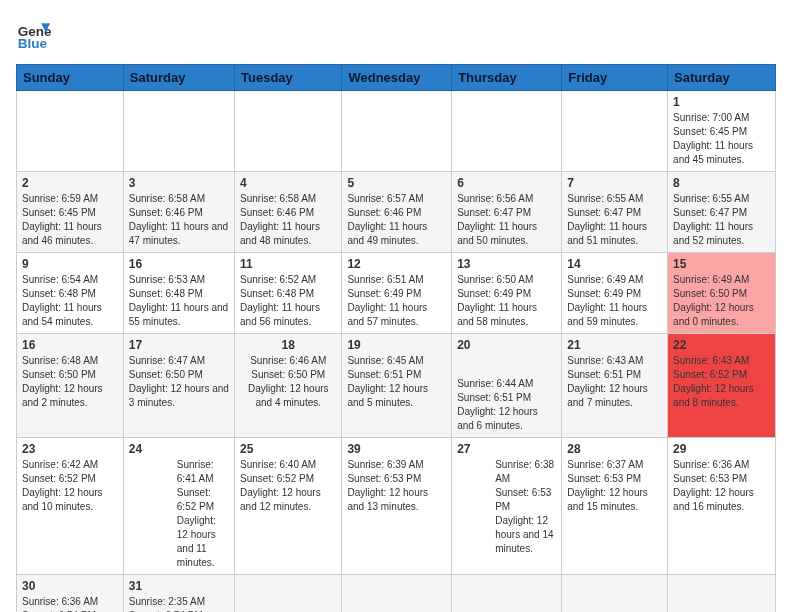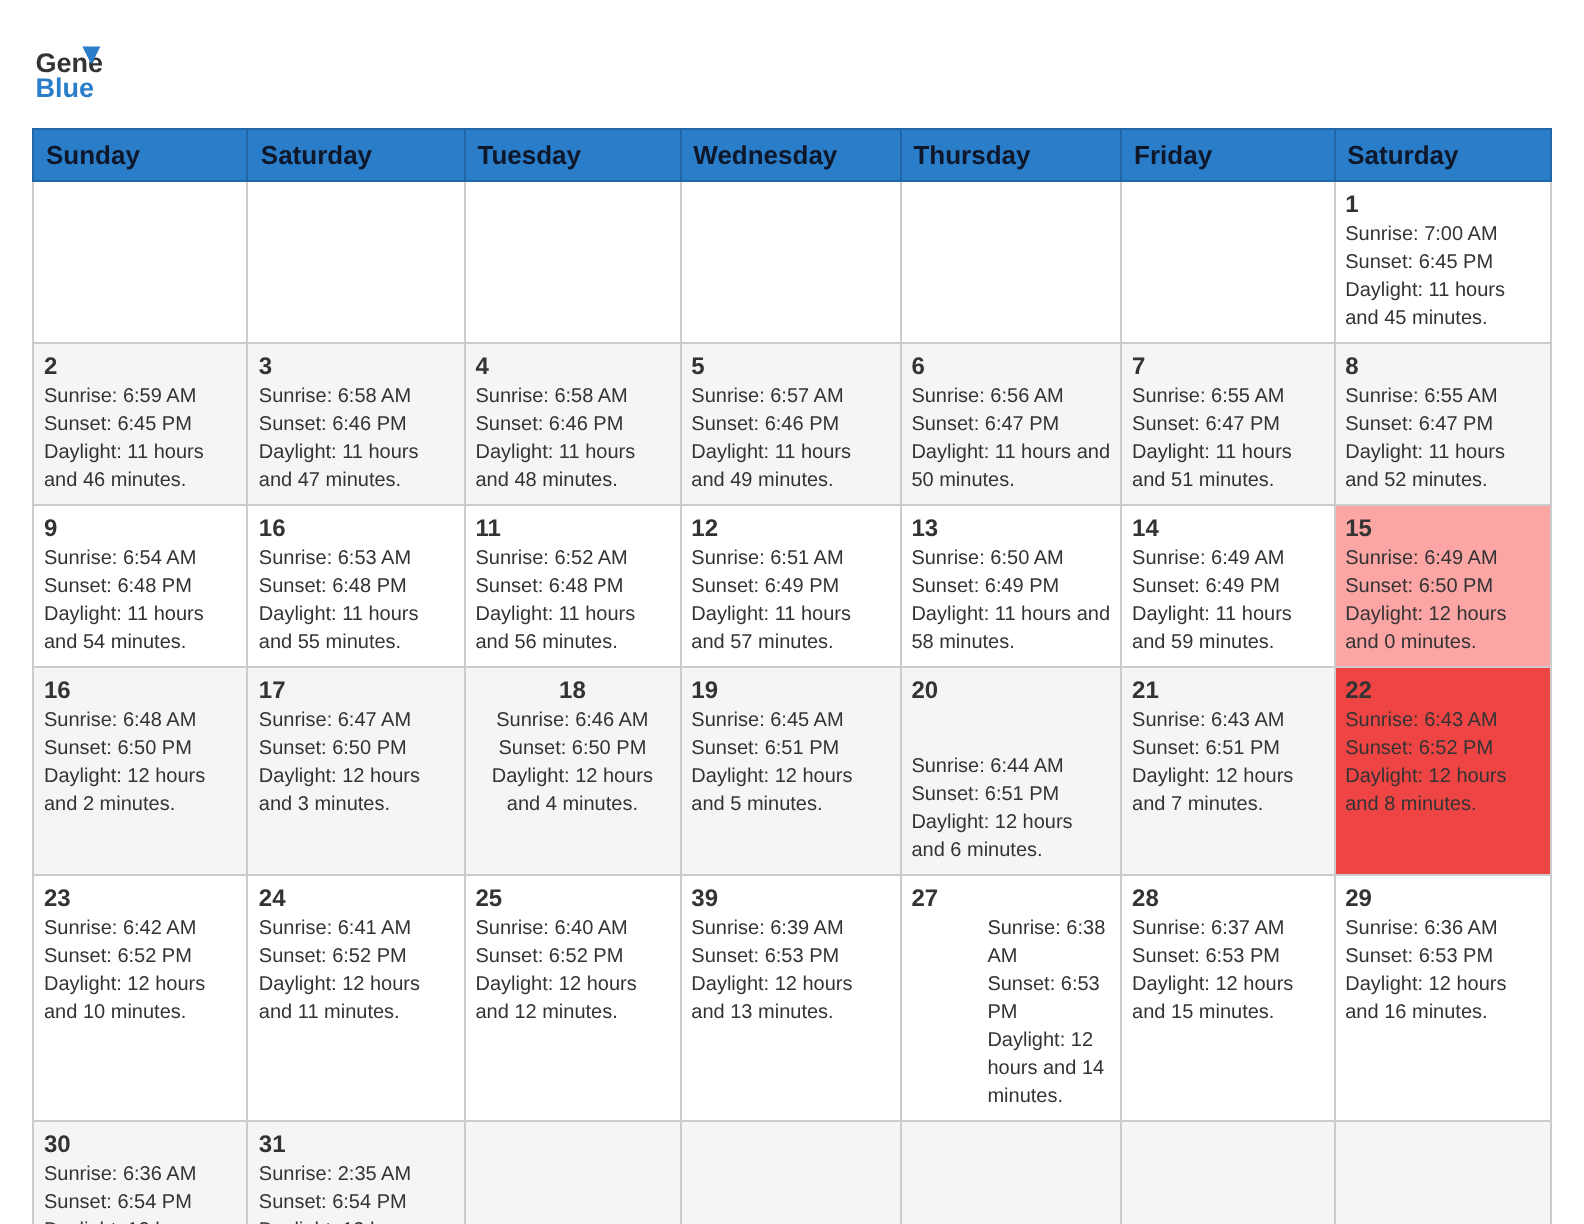--- a/index.html
+++ b/index.html
@@ -270,7 +270,7 @@
         </td>
         <td style="background: rgb(255, 255, 255);">
           <span class="day-number">24</span>
-          <div class="day-info" style="white-space: pre-line;">Sunrise: 6:41 AM
+          <div class="day-info" style="white-space: pre-line; margin-left: 48px;">Sunrise: 6:41 AM
 Sunset: 6:52 PM
 Daylight: 12 hours and 11 minutes.</div>
         </td>

